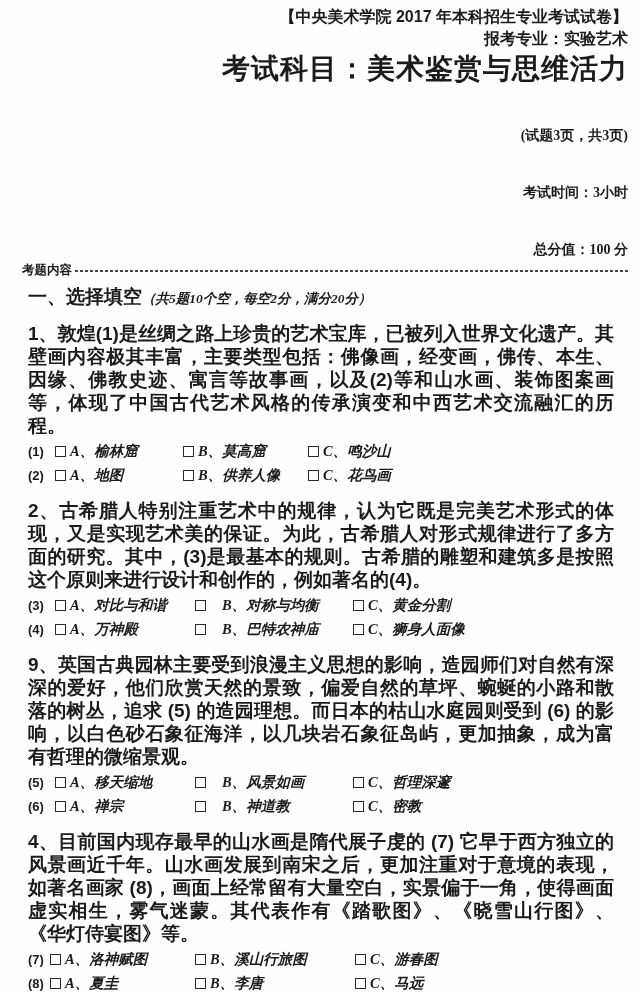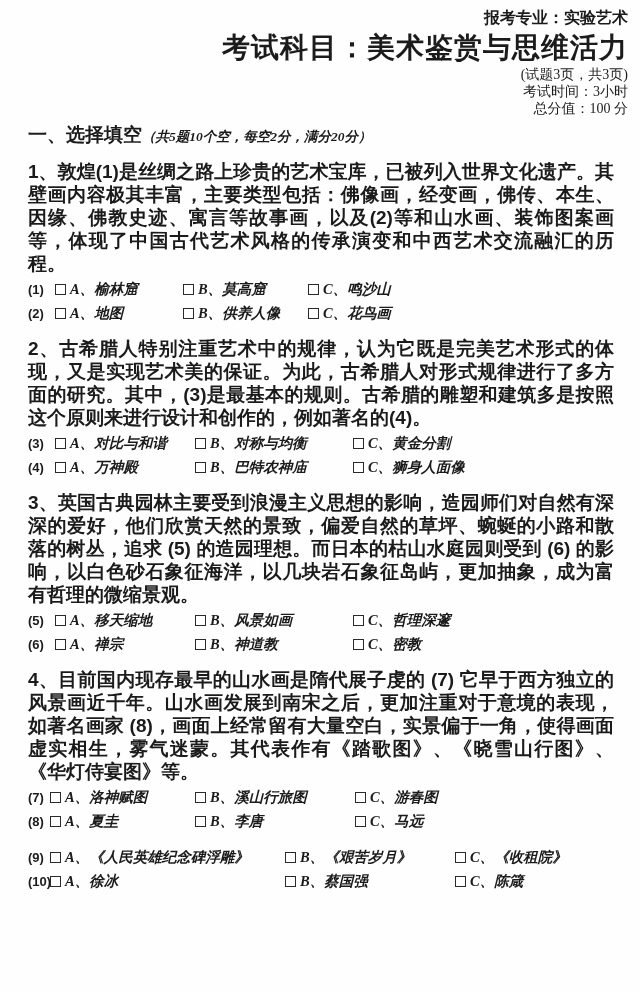--- a/index.html
+++ b/index.html
@@ -67,6 +67,7 @@
 <div class="page">
 
   <div class="hdr">
+    <div class="hdr-title">【中央美术学院 2017 年本科招生专业考试试卷】</div>
     <div class="hdr-major">报考专业：实验艺术</div>
     <div class="hdr-subject">考试科目：美术鉴赏与思维活力</div>
     <div class="hdr-small">(试题3页，共3页)</div>

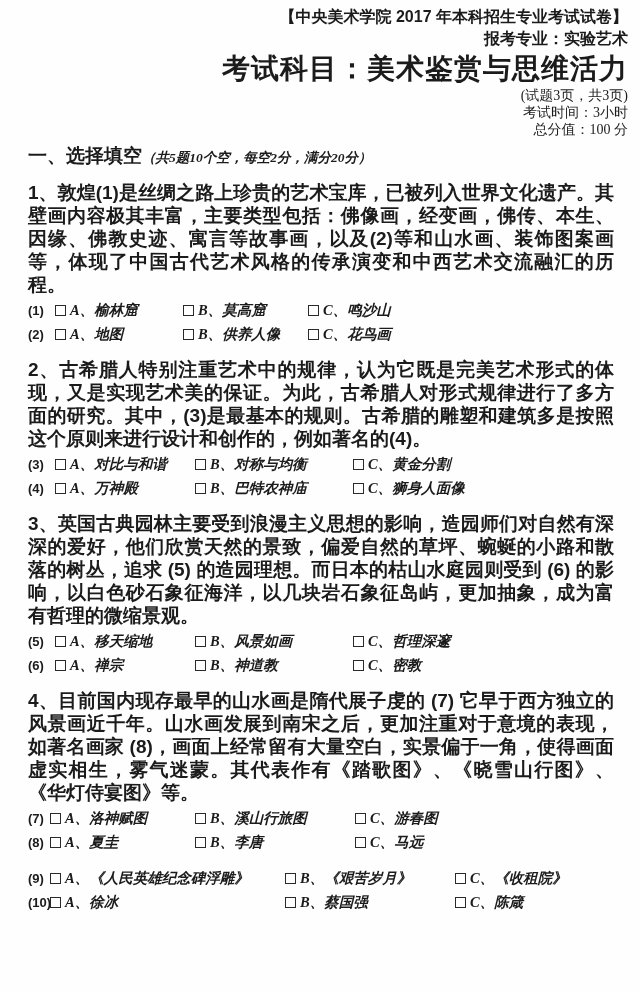--- a/index.html
+++ b/index.html
@@ -18,7 +18,7 @@
   .hdr-title  { font-size: 16px; font-weight: 700; line-height: 21px; }
   .hdr-major  { font-size: 16px; font-weight: 700; line-height: 24px; }
   .hdr-subject{ font-size: 28px; font-weight: 700; line-height: 36px; letter-spacing: 1px; }
-  .hdr-small  { font-family: "Liberation Serif", serif; font-size: 14px; font-weight: 400; line-height: 17px; }
+  .hdr-small  { font-family: "Liberation Serif", serif; font-size: 14px; font-weight: 700; line-height: 17px; margin-top: 40px; }
   
   .content-row { display: flex; align-items: center; margin: 4px 0 3px -6px; }
   .content-label { font-size: 12.5px; font-weight: 700; flex: none; }

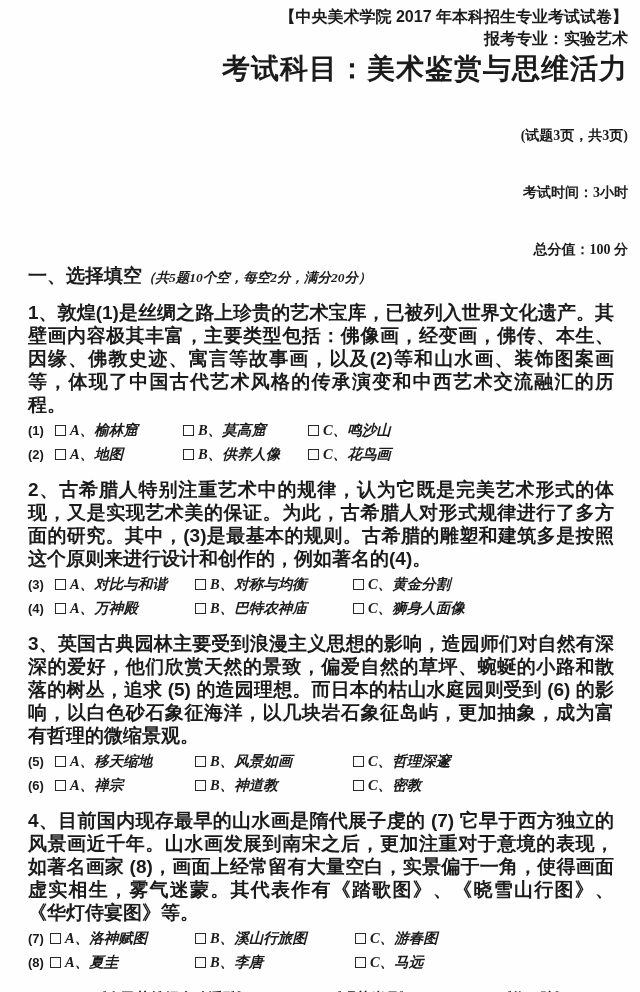--- a/index.html
+++ b/index.html
@@ -75,6 +75,10 @@
     <div class="hdr-small">总分值：100 分</div>
   </div>
 
+  <div class="content-row">
+    <span class="content-label">考题内容</span>
+    <span class="dots"></span>
+  </div>
 
   <div class="content">
 

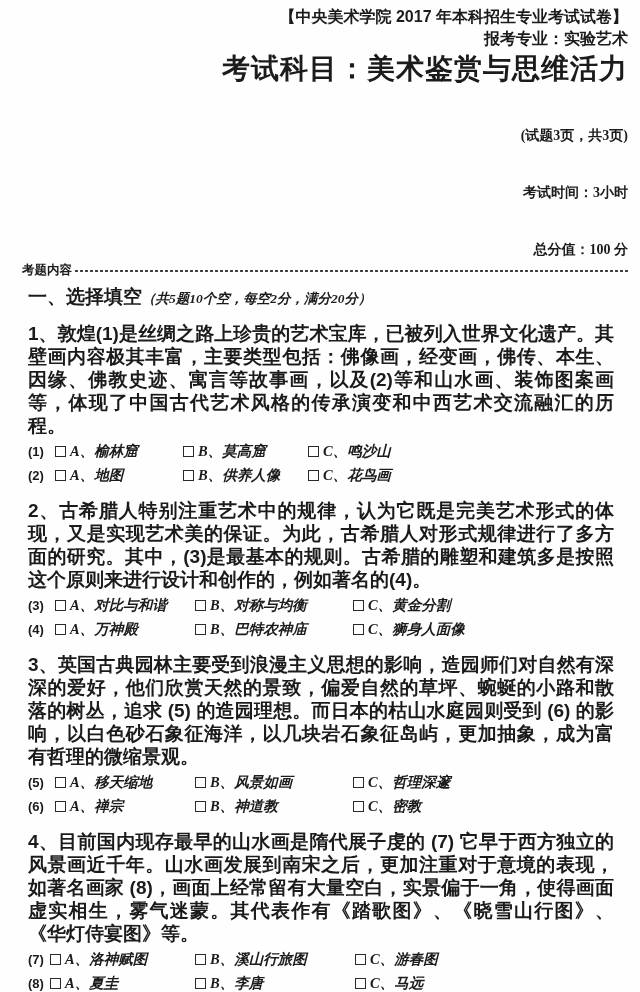--- a/index.html
+++ b/index.html
@@ -57,7 +57,7 @@
   }
   
   .w-a .num { width: 27px; } .w-a .o1 { width: 128px; } .w-a .o2 { width: 125px; }
-  .w-b .num { width: 27px; } .w-b .o1 { width: 140px; } .w-b .o2 { width: 158px; }
+  .w-b .num { width: 27px; } .w-b .o1 { width: 140px; } .w-b .o2 { width: 158px; gap: 12px; }
   .w-d .num { width: 22px; } .w-d .o1 { width: 145px; } .w-d .o2 { width: 160px; }
   .w-c .num { width: 22px; } .w-c .o1 { width: 235px; } .w-c .o2 { width: 170px; }
 </style>

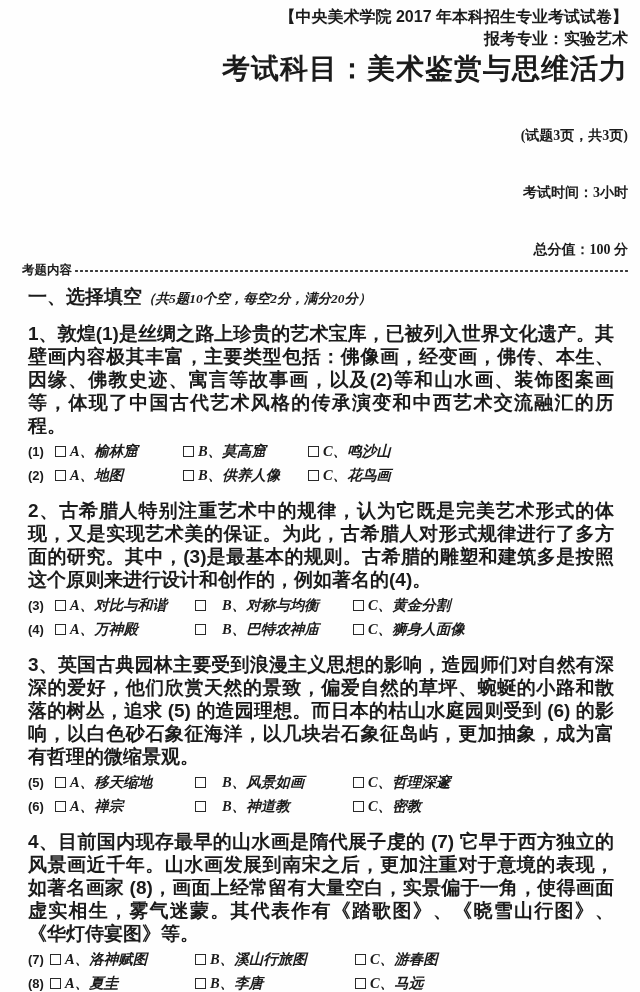--- a/index.html
+++ b/index.html
@@ -157,7 +157,7 @@
       </div>
 
       <div class="q w-b">
-        <p class="q-body">3、英国古典园林主要受到浪漫主义思想的影响，造园师们对自然有深深的爱好，他们欣赏天然的景致，偏爱自然的草坪、蜿蜒的小路和散落的树丛，追求 (5) 的造园理想。而日本的枯山水庭园则受到 (6) 的影响，以白色砂石象征海洋，以几块岩石象征岛屿，更加抽象，成为富有哲理的微缩景观。</p>
+        <p class="q-body">9、英国古典园林主要受到浪漫主义思想的影响，造园师们对自然有深深的爱好，他们欣赏天然的景致，偏爱自然的草坪、蜿蜒的小路和散落的树丛，追求 (5) 的造园理想。而日本的枯山水庭园则受到 (6) 的影响，以白色砂石象征海洋，以几块岩石象征岛屿，更加抽象，成为富有哲理的微缩景观。</p>
         <div class="row">
           <span class="num">(5)</span>
           <span class="opt o1">

